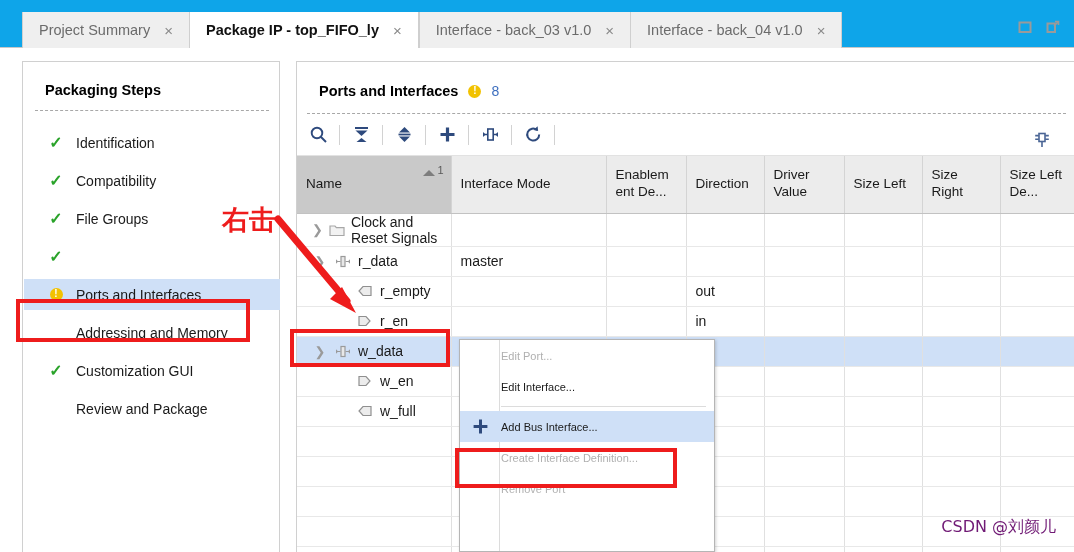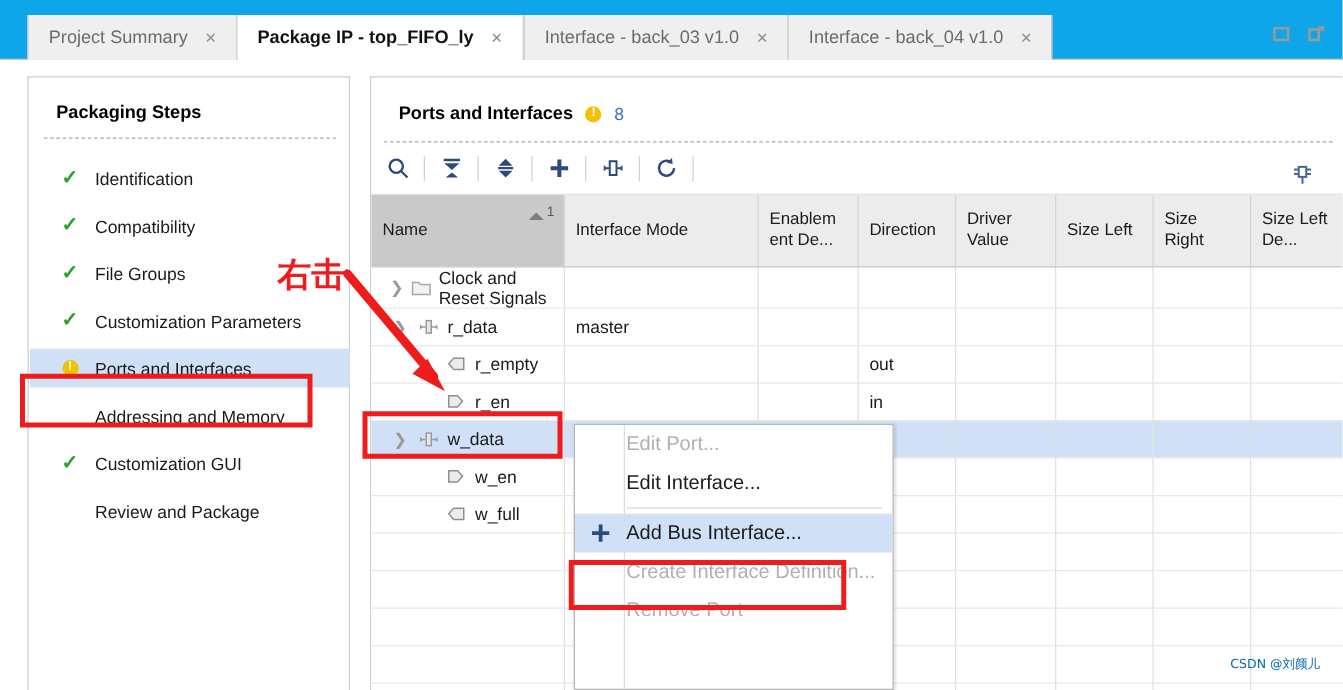--- a/index.html
+++ b/index.html
@@ -253,7 +253,6 @@
         <span class="stepicon">
           <span class="check">✓</span>
         </span>
-        <span>Customization Parameters</span>
       </div>
       <div class="step selected" style="top: 217px;">
         <span class="stepicon">

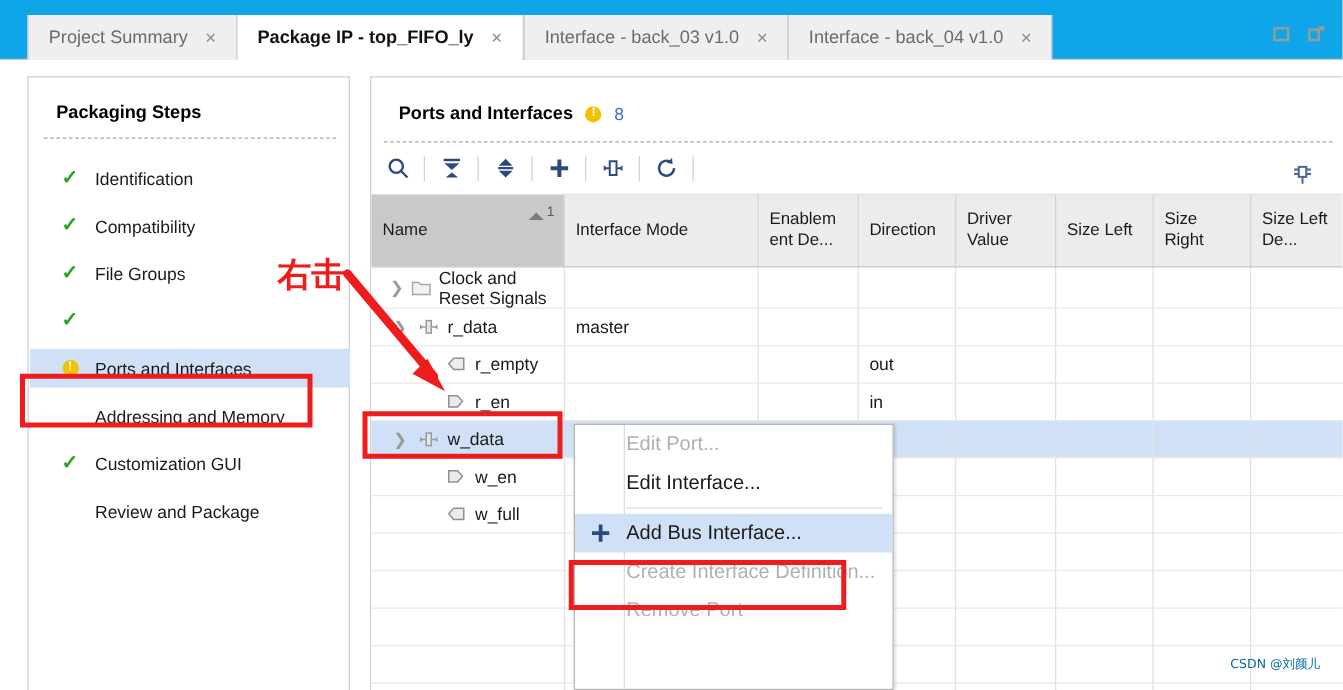--- a/index.html
+++ b/index.html
@@ -157,7 +157,7 @@
   }
   .mi {
     position:relative; height:31px; display:flex; align-items:center;
-    font-size:16px; color:#1a1a1a; padding-left:41px;
+    font-size:11px; color:#1a1a1a; padding-left:41px;
   }
   .mi.dis { color:#b0b0b0; }
   .mi.hl { background:#cfe0f7; }

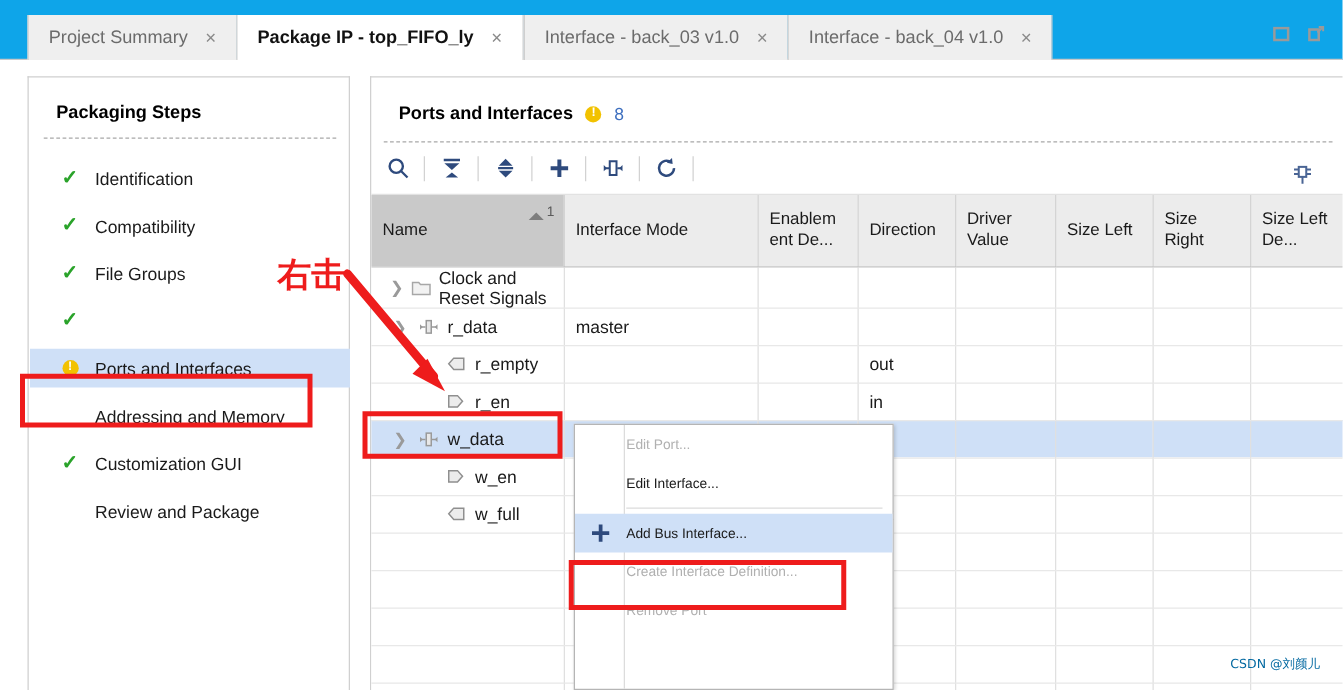--- a/index.html
+++ b/index.html
@@ -185,7 +185,7 @@
 
   #watermark {
     position:absolute; right:18px; bottom:14px;
-    font-size:10px; color:#0369a1; z-index:70;
+    font-size:16px; color:#701a75; z-index:70;
     font-family:"DejaVu Sans", sans-serif;
   }
 </style>

